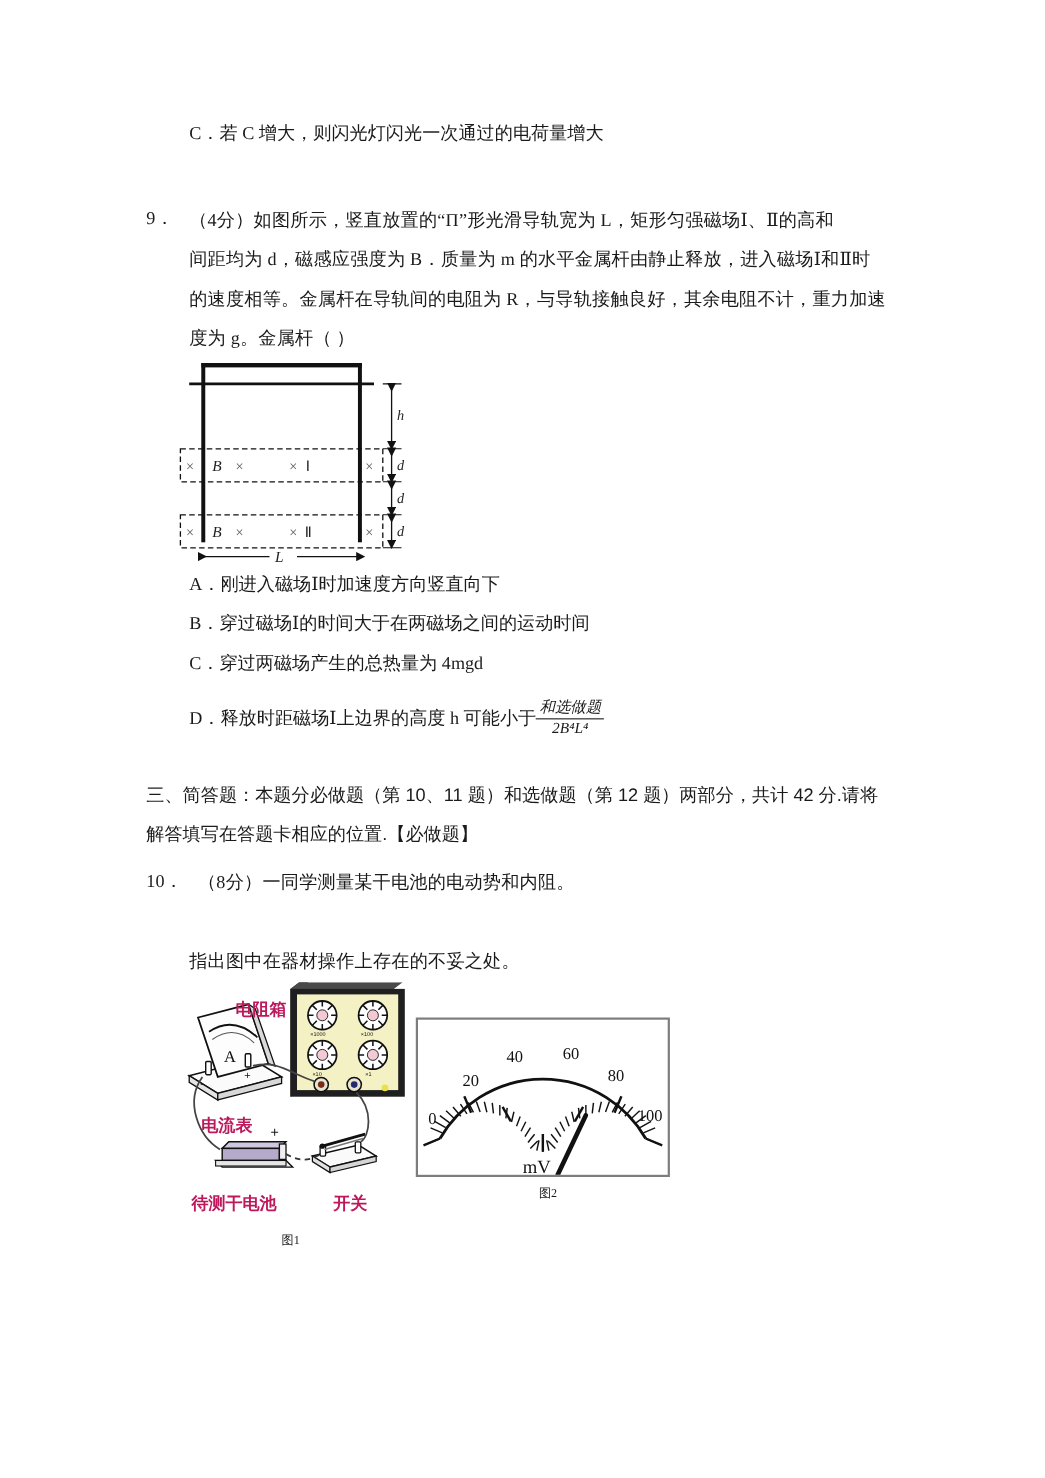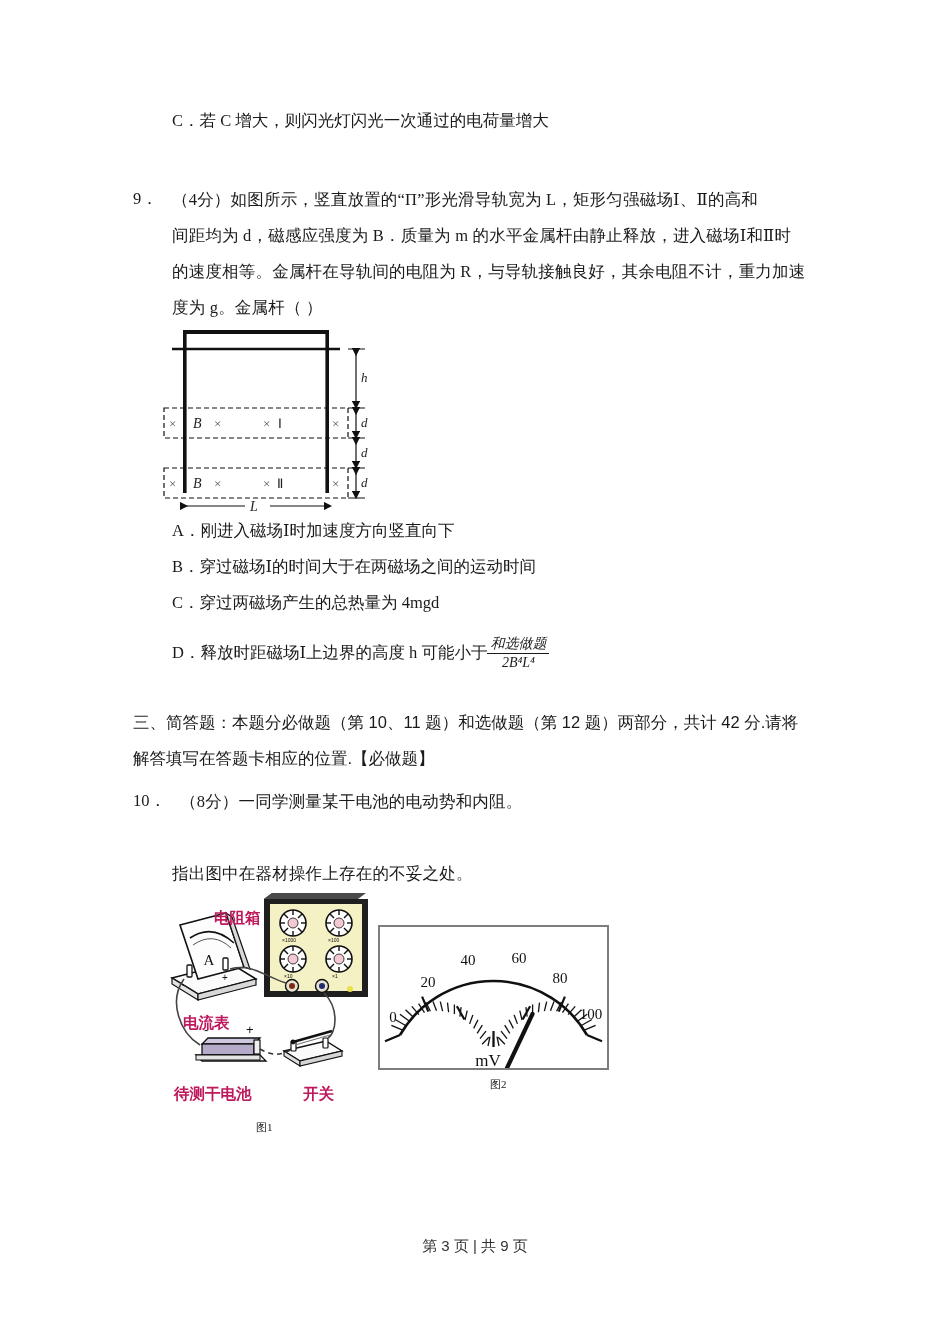--- a/index.html
+++ b/index.html
@@ -397,7 +397,6 @@
   </div>
   <div class="cap" style="left:490px; top:1077px;">图2</div>
 
-  <div class="footer" style="top:1237px;">第 3 页 | 共 9 页</div>
 
 </div>
 

